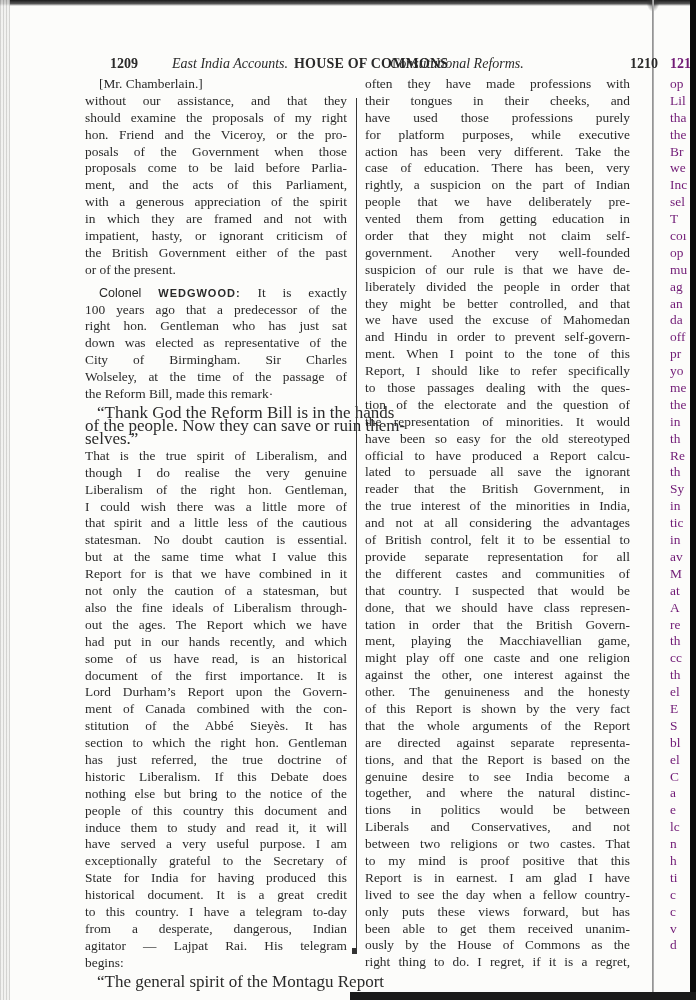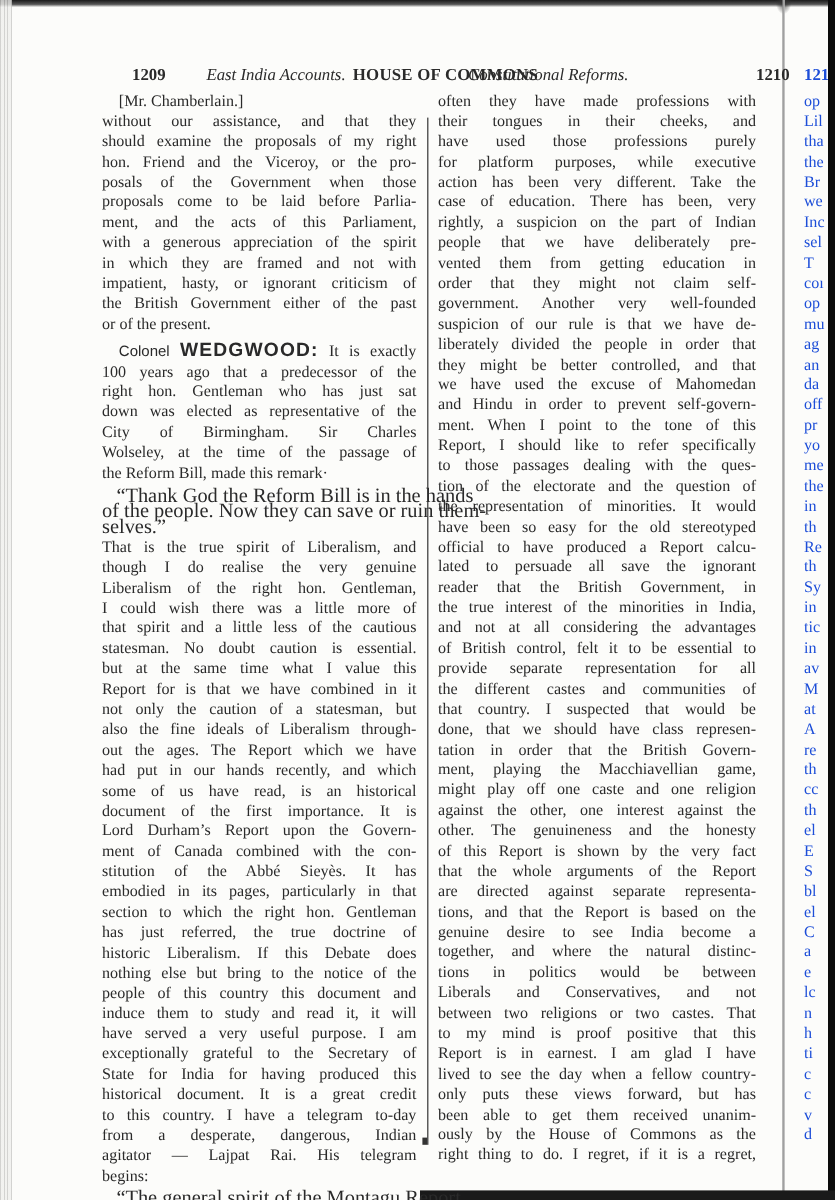--- a/index.html
+++ b/index.html
@@ -68,7 +68,7 @@
   }
   .next-page {
     position: absolute; left: 670px; top: 56px; width: 20px; height: 900px; overflow: hidden;
-    font-size: 13.4px; line-height: 16.9px; color: #1d4ed8;
+    font-size: 13.4px; line-height: 16.9px; color: #701a75;
   }
   .next-page .pg { font-weight: bold; font-size: 14px; display: block; height: 20px; }
   .next-page span.frag { display: block; height: 16.9px; white-space: nowrap; }

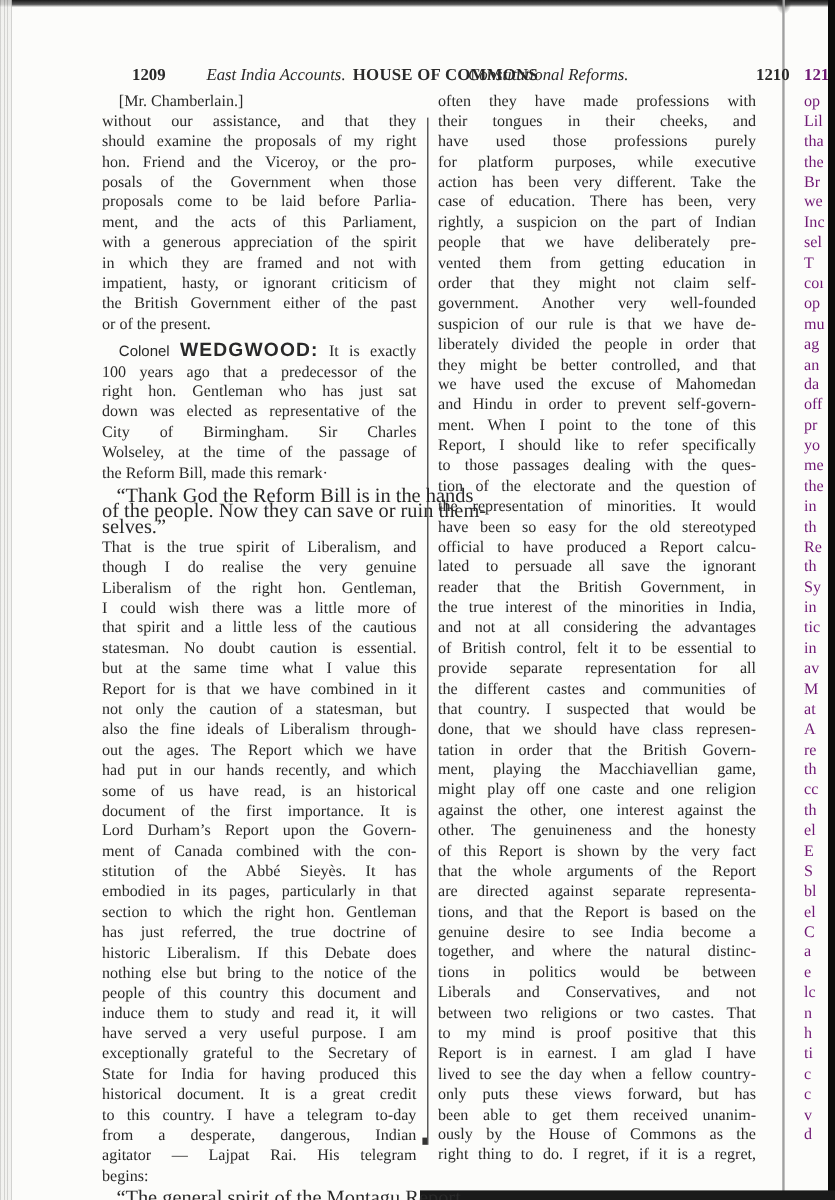--- a/index.html
+++ b/index.html
@@ -54,7 +54,7 @@
   .line { display: block; text-align: justify; text-align-last: justify; white-space: nowrap; height: 16.9px; overflow: visible; }
   .line.last { text-align-last: left; }
   .colonel { font-family: "Liberation Sans", "DejaVu Sans", sans-serif; font-size: 12.5px; }
-  .colonel-name { font-family: "Liberation Sans", "DejaVu Sans", sans-serif; font-weight: bold; letter-spacing: 1px; font-size: 16px; }
+  .colonel-name { font-family: "Liberation Sans", "DejaVu Sans", sans-serif; font-weight: bold; letter-spacing: 1px; font-size: 11px; }
   .quote { font-size: 17px; line-height: 13px; }
   .quote .line { height: 13px; }
   .indent { padding-left: 12px; }

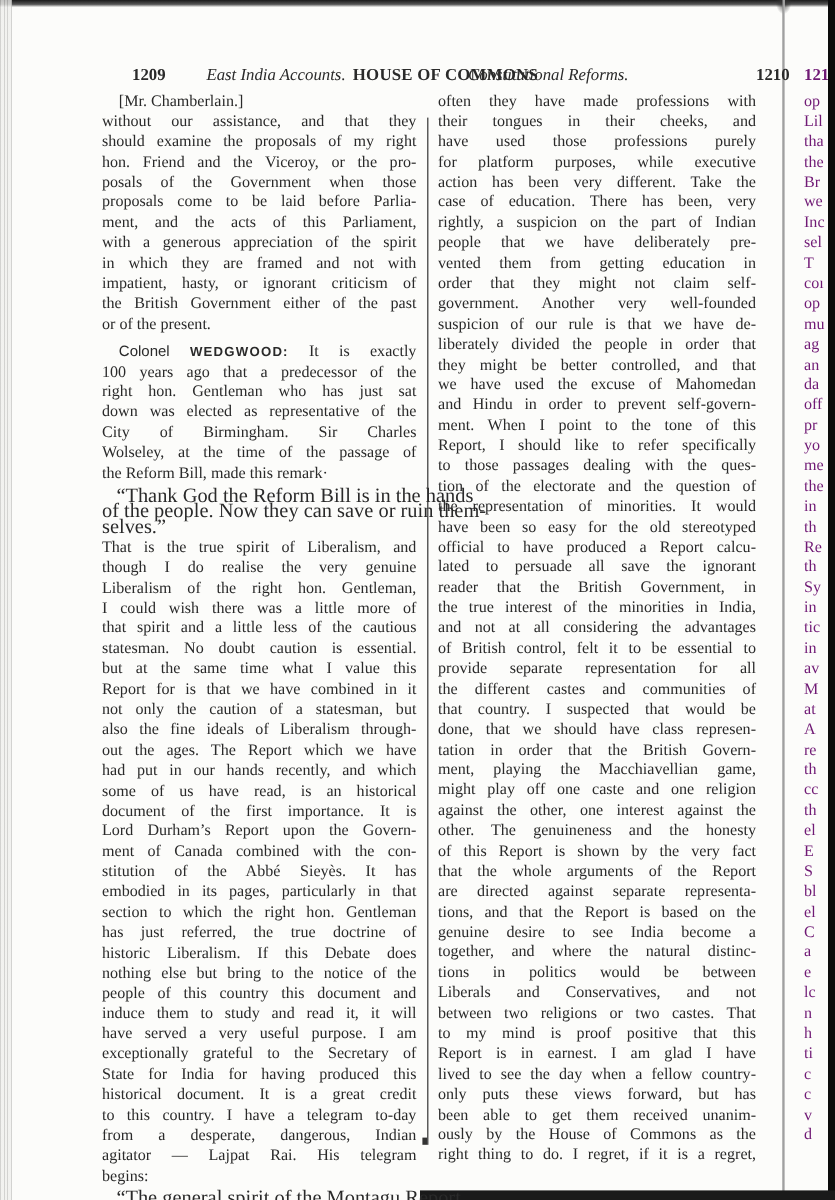--- a/index.html
+++ b/index.html
@@ -145,7 +145,6 @@
       <span class="line">Lord Durham’s Report upon the Govern-</span>
       <span class="line">ment of Canada combined with the con-</span>
       <span class="line">stitution of the Abbé Sieyès. It has</span>
-      <span class="line">embodied in its pages, particularly in that</span>
       <span class="line">section to which the right hon. Gentleman</span>
       <span class="line">has just referred, the true doctrine of</span>
       <span class="line">historic Liberalism. If this Debate does</span>

